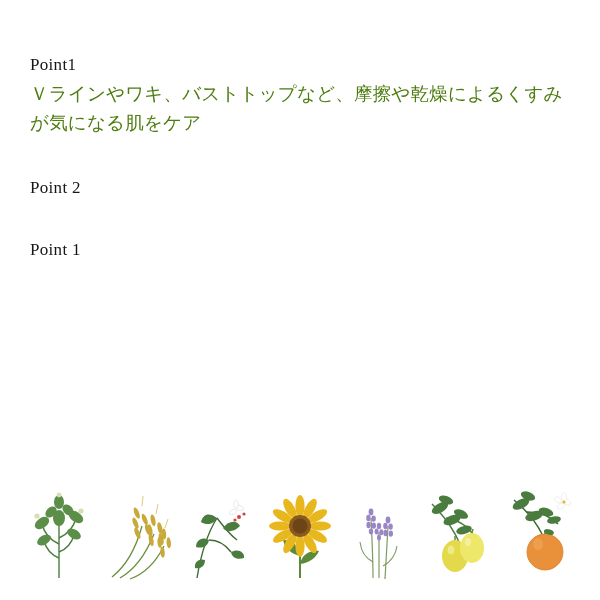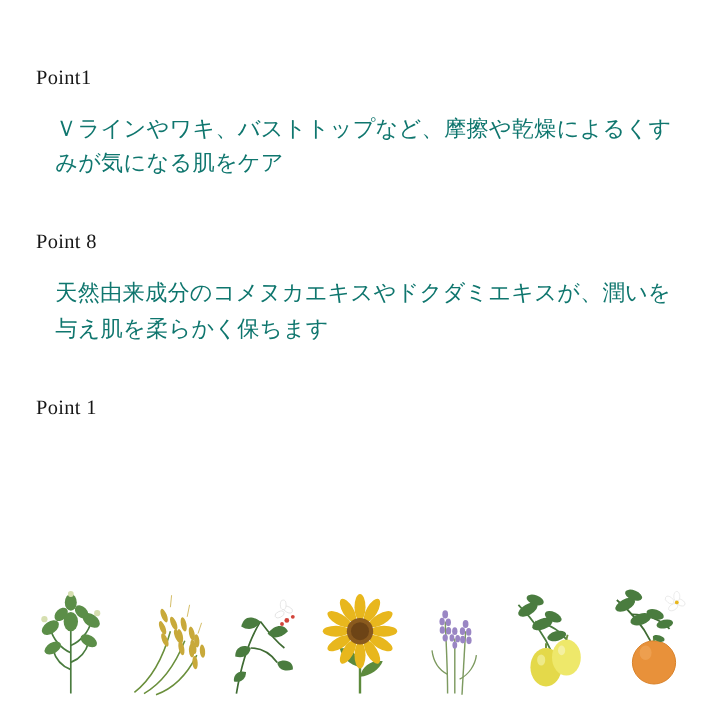--- a/index.html
+++ b/index.html
@@ -40,9 +40,9 @@
   .point-body {
     font-size: 18.5px;
     line-height: 1.62;
-    margin: 16px;
+    margin: 0;
     font-weight: 400;
-    color: #0f766e;
+    color: #4d7c0f;
     letter-spacing: 0.2px;
   }
   .botanicals {

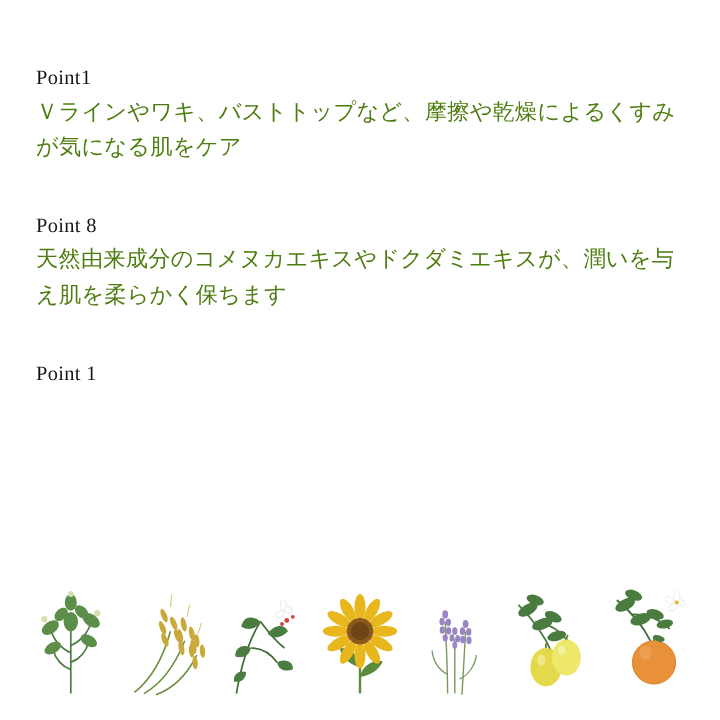--- a/index.html
+++ b/index.html
@@ -82,7 +82,7 @@
     </div>
 
     <div class="point-block">
-      <p class="point-heading">Point 8</p>
+      <p class="point-heading">Point 2</p>
       <p class="point-body">天然由来成分のコメヌカエキスやドクダミエキスが、潤いを与え肌を柔らかく保ちます</p>
     </div>
 

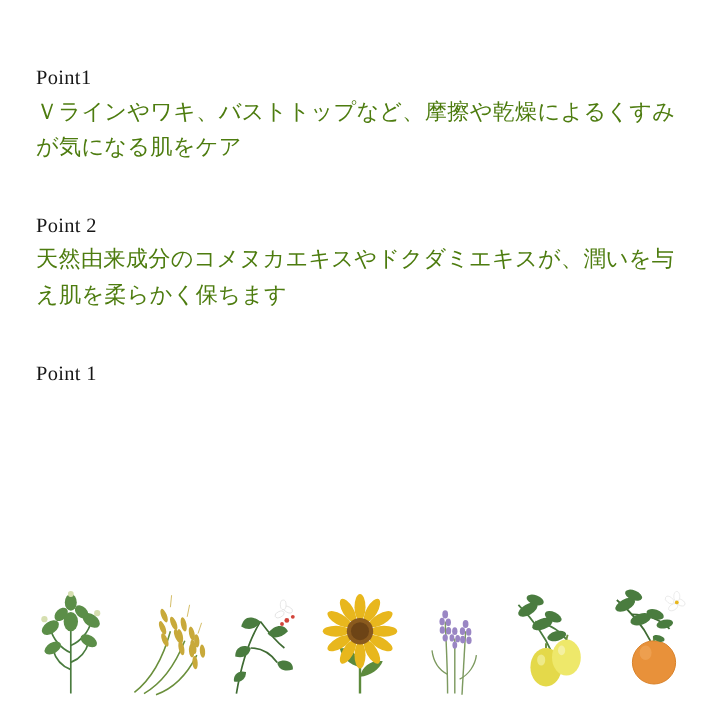--- a/index.html
+++ b/index.html
@@ -83,7 +83,6 @@
 
     <div class="point-block">
       <p class="point-heading">Point 2</p>
-      <p class="point-body">天然由来成分のコメヌカエキスやドクダミエキスが、潤いを与え肌を柔らかく保ちます</p>
     </div>
 
     <div class="point-block">

